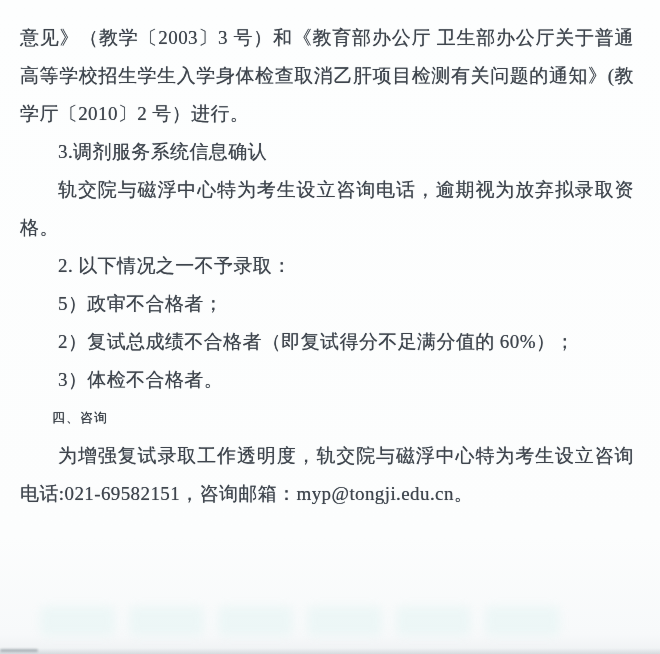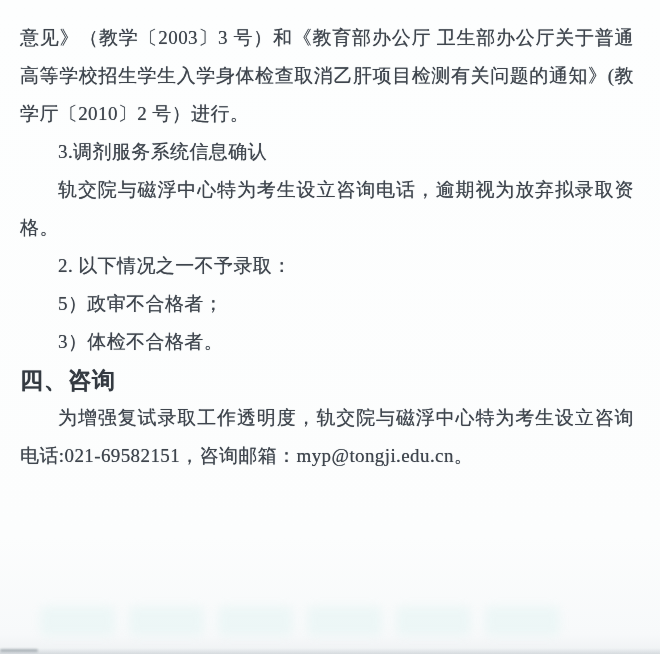--- a/index.html
+++ b/index.html
@@ -91,6 +91,7 @@
       <p class="para body indent">轨交院与磁浮中心特为考生设立咨询电话，逾期视为放弃拟录取资格。</p>
       <p class="para body indent">2. 以下情况之一不予录取：</p>
       <p class="para list-item indent">5）政审不合格者；</p>
+      <p class="para list-item indent">2）复试总成绩不合格者（即复试得分不足满分值的 60%）；</p>
       <p class="para list-item indent">3）体检不合格者。</p>
       <p class="para heading">四、咨询</p>
       <p class="para body indent">为增强复试录取工作透明度，轨交院与磁浮中心特为考生设立咨询电话:021-69582151，咨询邮箱：myp@tongji.edu.cn。</p>

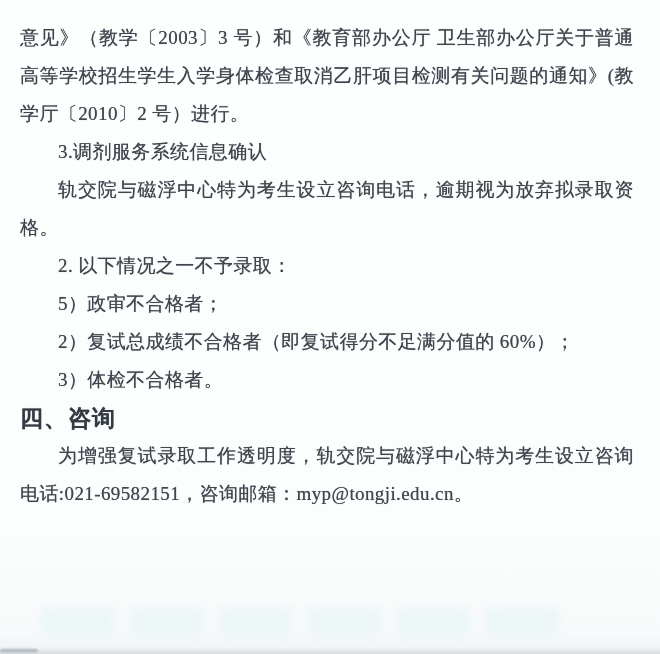--- a/index.html
+++ b/index.html
@@ -36,11 +36,12 @@
   .para.subheading { text-indent: 2em; }
   .para.heading {
     font-family: "Liberation Sans", "DejaVu Sans", sans-serif;
-    font-weight: 700;
-    font-size: 23px;
+    font-weight: 400;
+    font-size: 13px;
     letter-spacing: 1px;
     color: #343a41;
     text-indent: 0;
+    margin-left: 32px;
   }
   
   .ghost-row {

